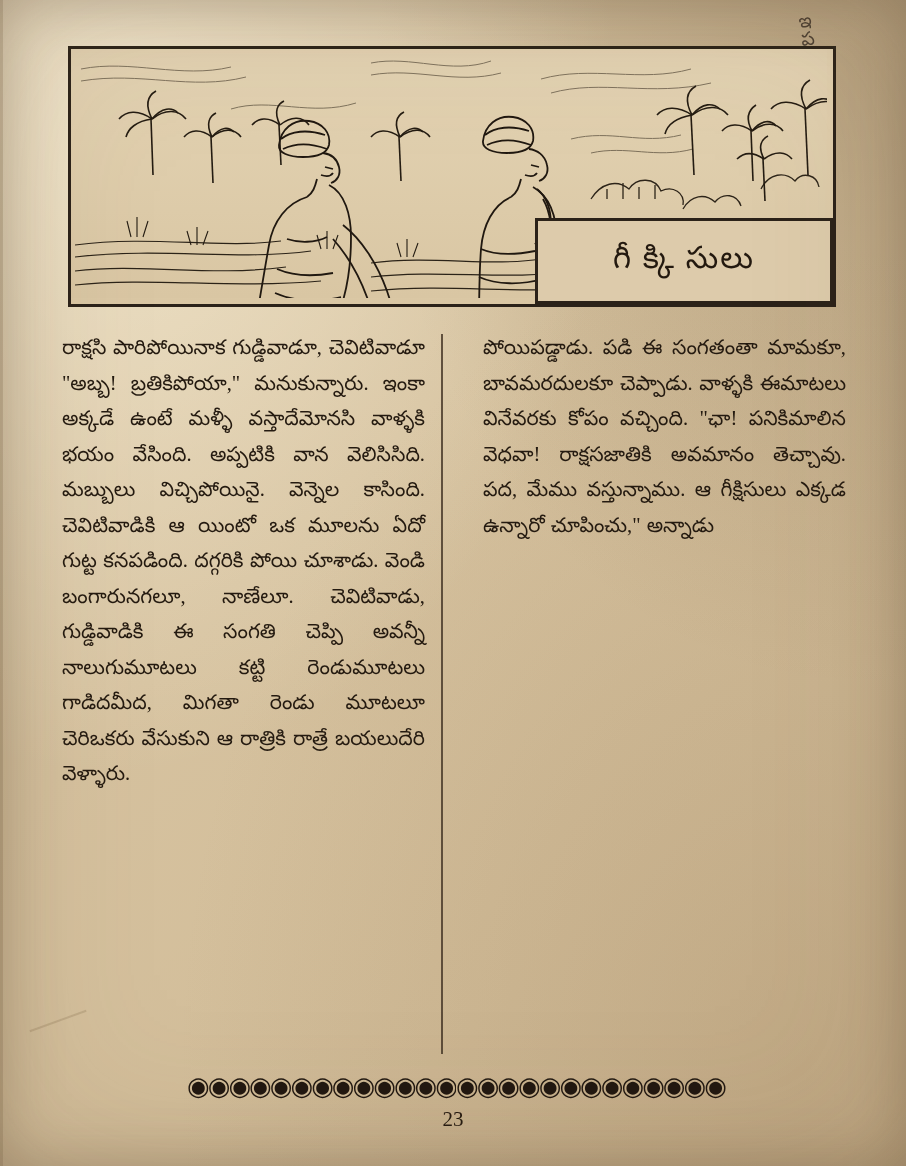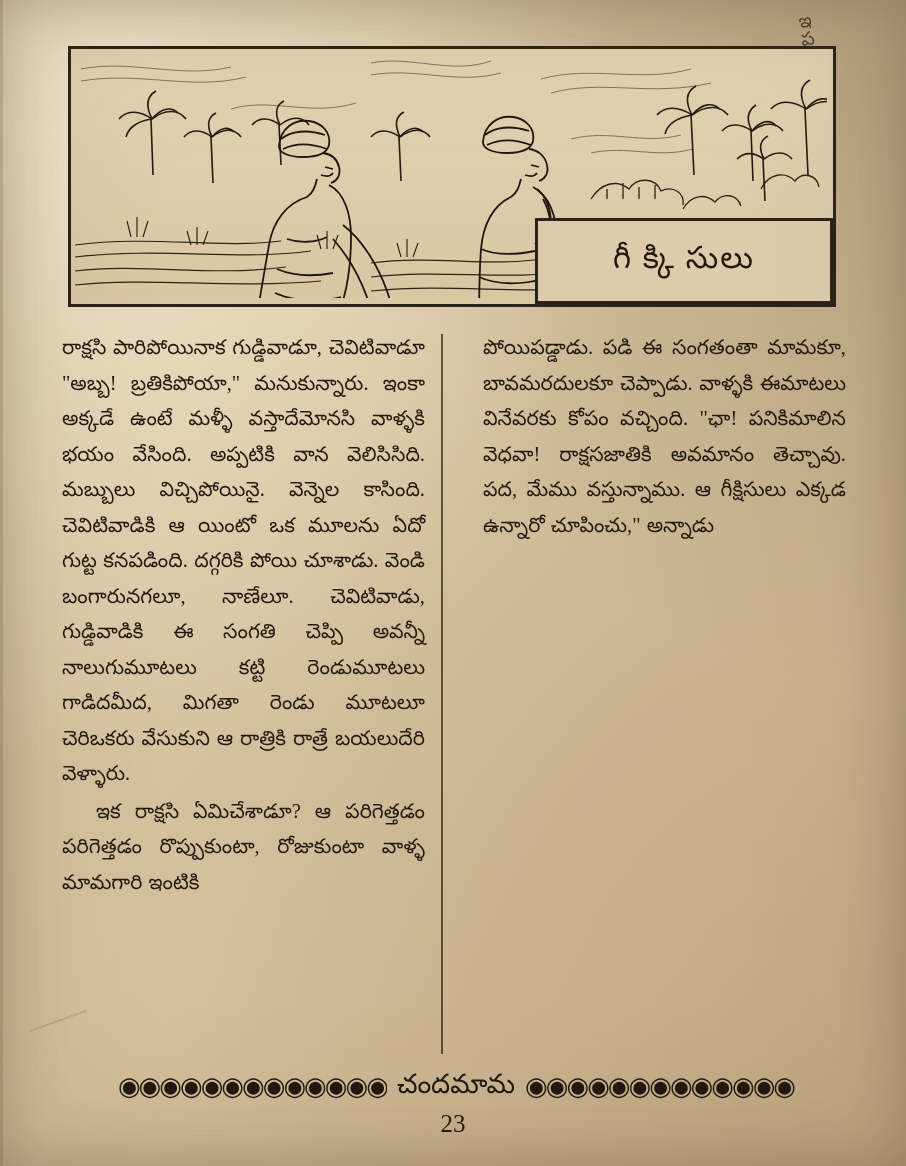--- a/index.html
+++ b/index.html
@@ -354,7 +354,6 @@
   <div class="columns">
     <div class="col left">
       <p class="para">రాక్షసి పారిపోయినాక గుడ్డివాడూ, చెవిటివాడూ "అబ్బ! బ్రతికిపోయా," మనుకున్నారు. ఇంకా అక్కడే ఉంటే మళ్ళీ వస్తాదేమోనసి వాళ్ళకి భయం వేసింది. అప్పటికి వాన వెలిసిసిది. మబ్బులు విచ్చిపోయినై. వెన్నెల కాసింది. చెవిటివాడికి ఆ యింటో ఒక మూలను ఏదో గుట్ట కనపడింది. దగ్గరికి పోయి చూశాడు. వెండి బంగారునగలూ, నాణేలూ. చెవిటివాడు, గుడ్డివాడికి ఈ సంగతి చెప్పి అవన్నీ నాలుగుమూటలు కట్టి రెండుమూటలు గాడిదమీద, మిగతా రెండు మూటలూ చెరిఒకరు వేసుకుని ఆ రాత్రికి రాత్రే బయలుదేరి వెళ్ళారు.</p>
-      <p class="para indent">ఇక రాక్షసి ఏమిచేశాడూ? ఆ పరిగెత్తడం పరిగెత్తడం రొప్పుకుంటా, రోజుకుంటా వాళ్ళ మామగారి ఇంటికి</p>
     </div>
     <div class="col right">
       <p class="para">పోయిపడ్డాడు. పడి ఈ సంగతంతా మామకూ, బావమరదులకూ చెప్పాడు. వాళ్ళకి ఈమాటలు వినేవరకు కోపం వచ్చింది. "ఛా! పనికిమాలిన వెధవా! రాక్షసజాతికి అవమానం తెచ్చావు. పద, మేము వస్తున్నాము. ఆ గీక్షిసులు ఎక్కడ ఉన్నారో చూపించు," అన్నాడు</p>

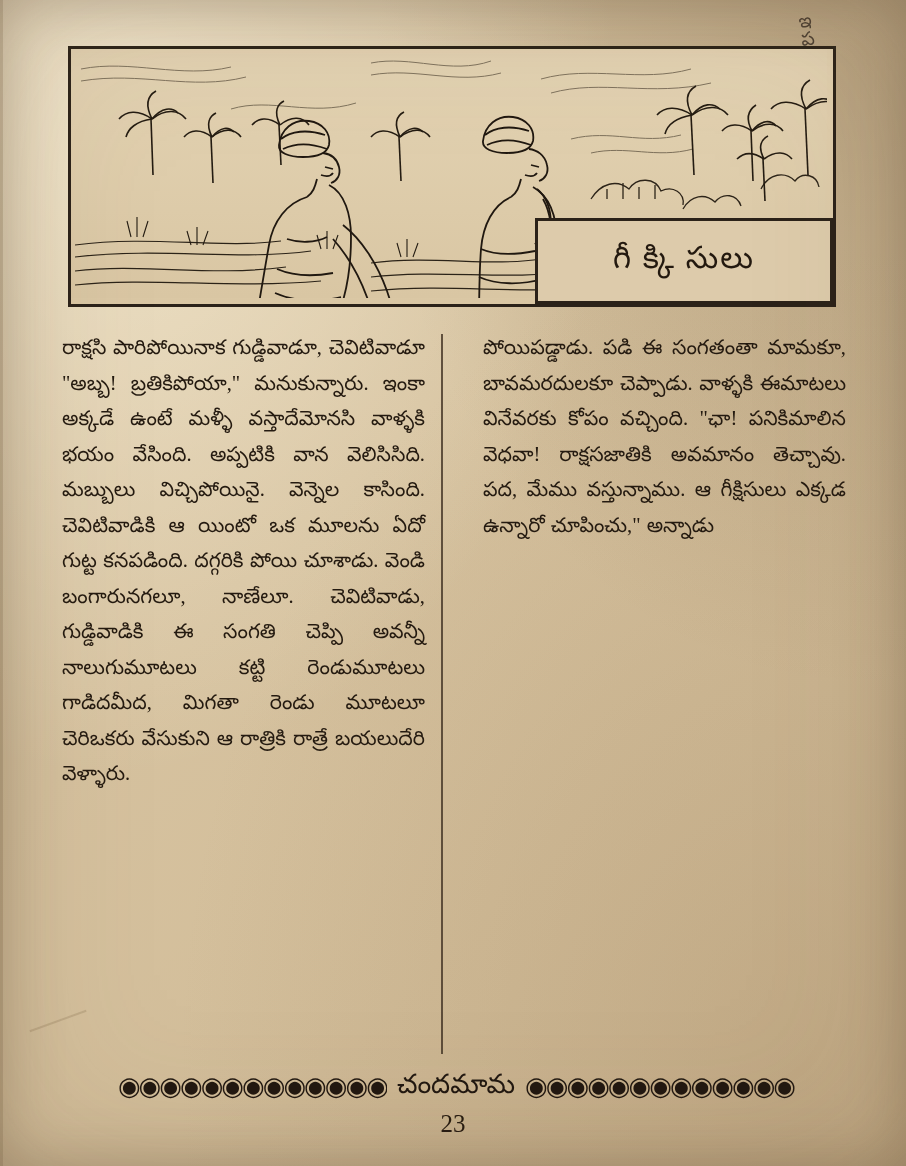--- a/index.html
+++ b/index.html
@@ -362,7 +362,6 @@
 
   <div class="ornament">
     <span class="orn-left">◉◉◉◉◉◉◉◉◉◉◉◉◉</span>
-    <span class="orn-word">చందమామ</span>
     <span class="orn-right">◉◉◉◉◉◉◉◉◉◉◉◉◉</span>
   </div>
 

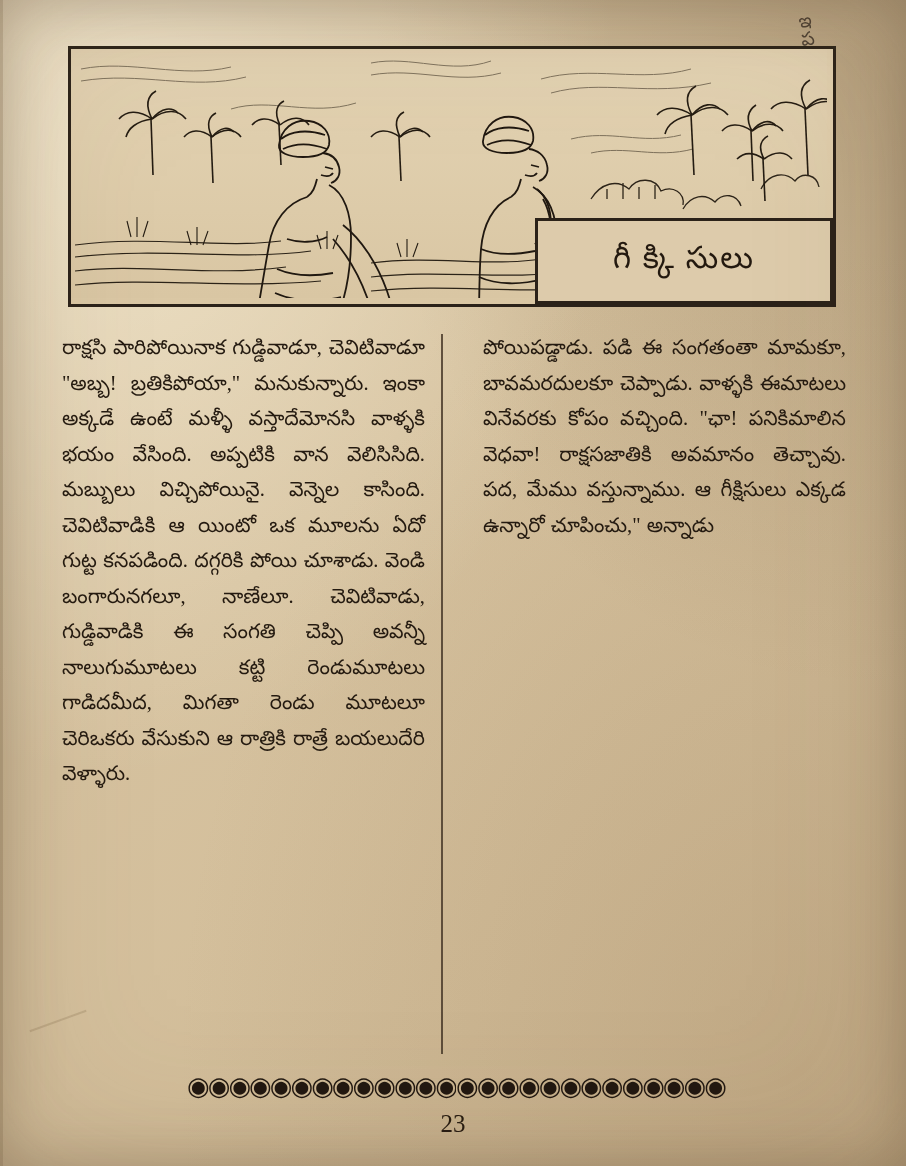--- a/index.html
+++ b/index.html
@@ -149,9 +149,9 @@
     position: absolute;
     left: 0;
     right: 0;
-    bottom: 28px;
+    bottom: 34px;
     text-align: center;
-    font-size: 25px;
+    font-size: 21px;
     color: #241a10;
   }
 

